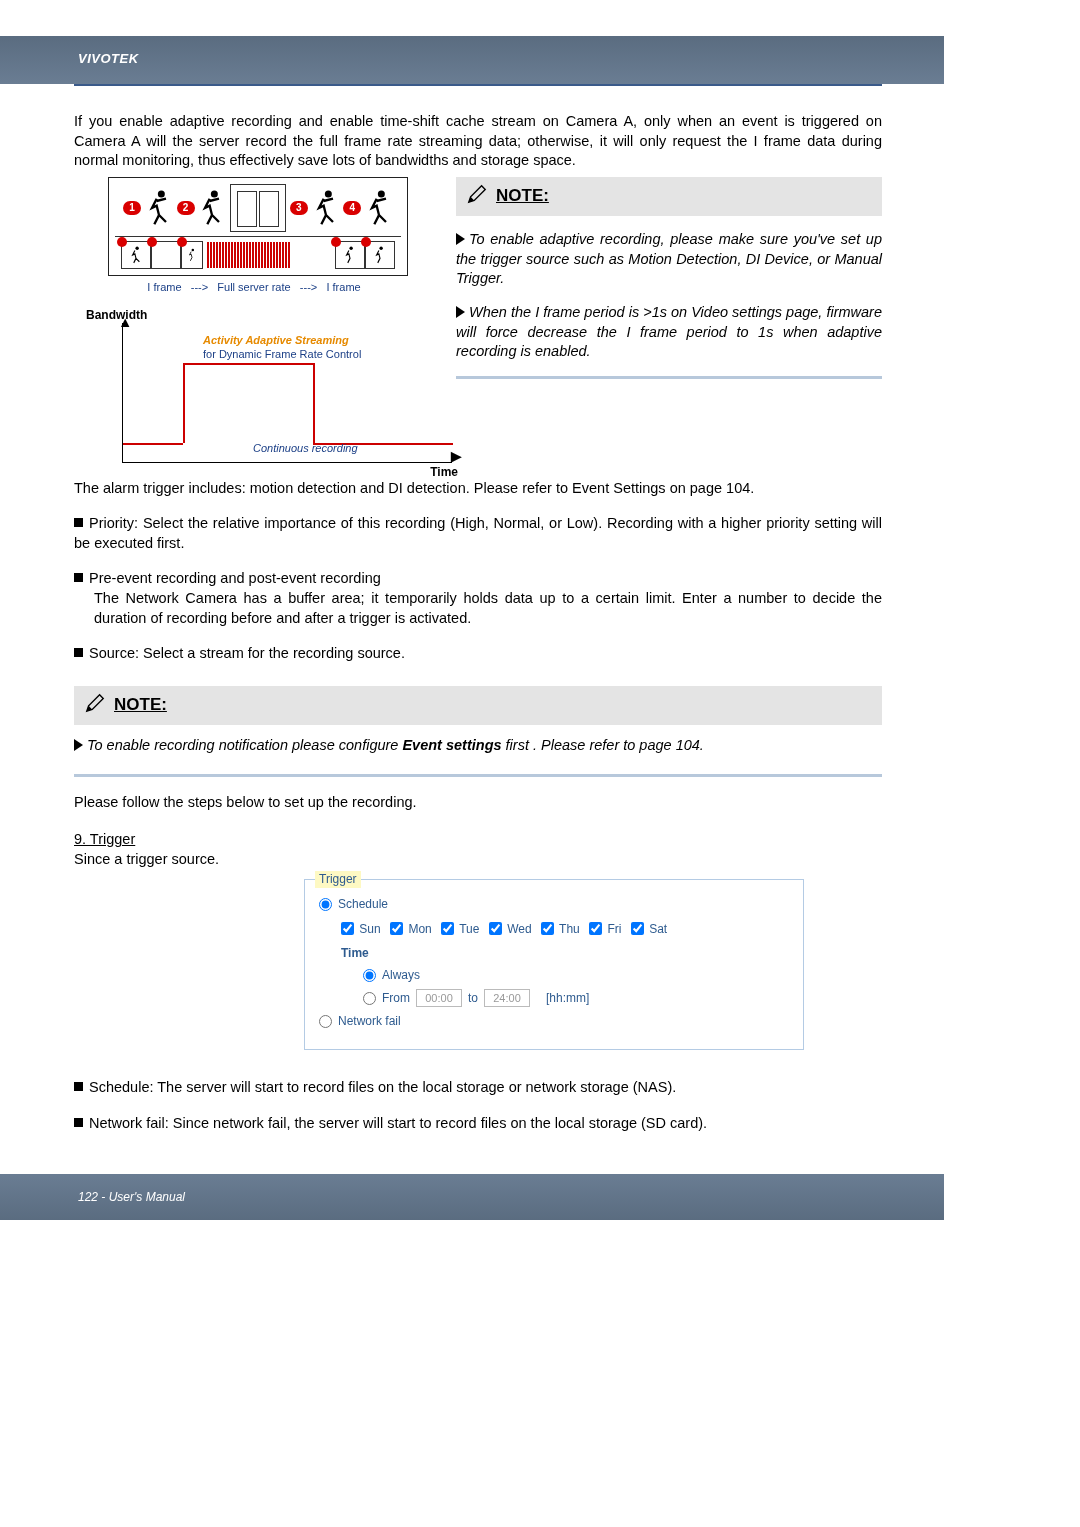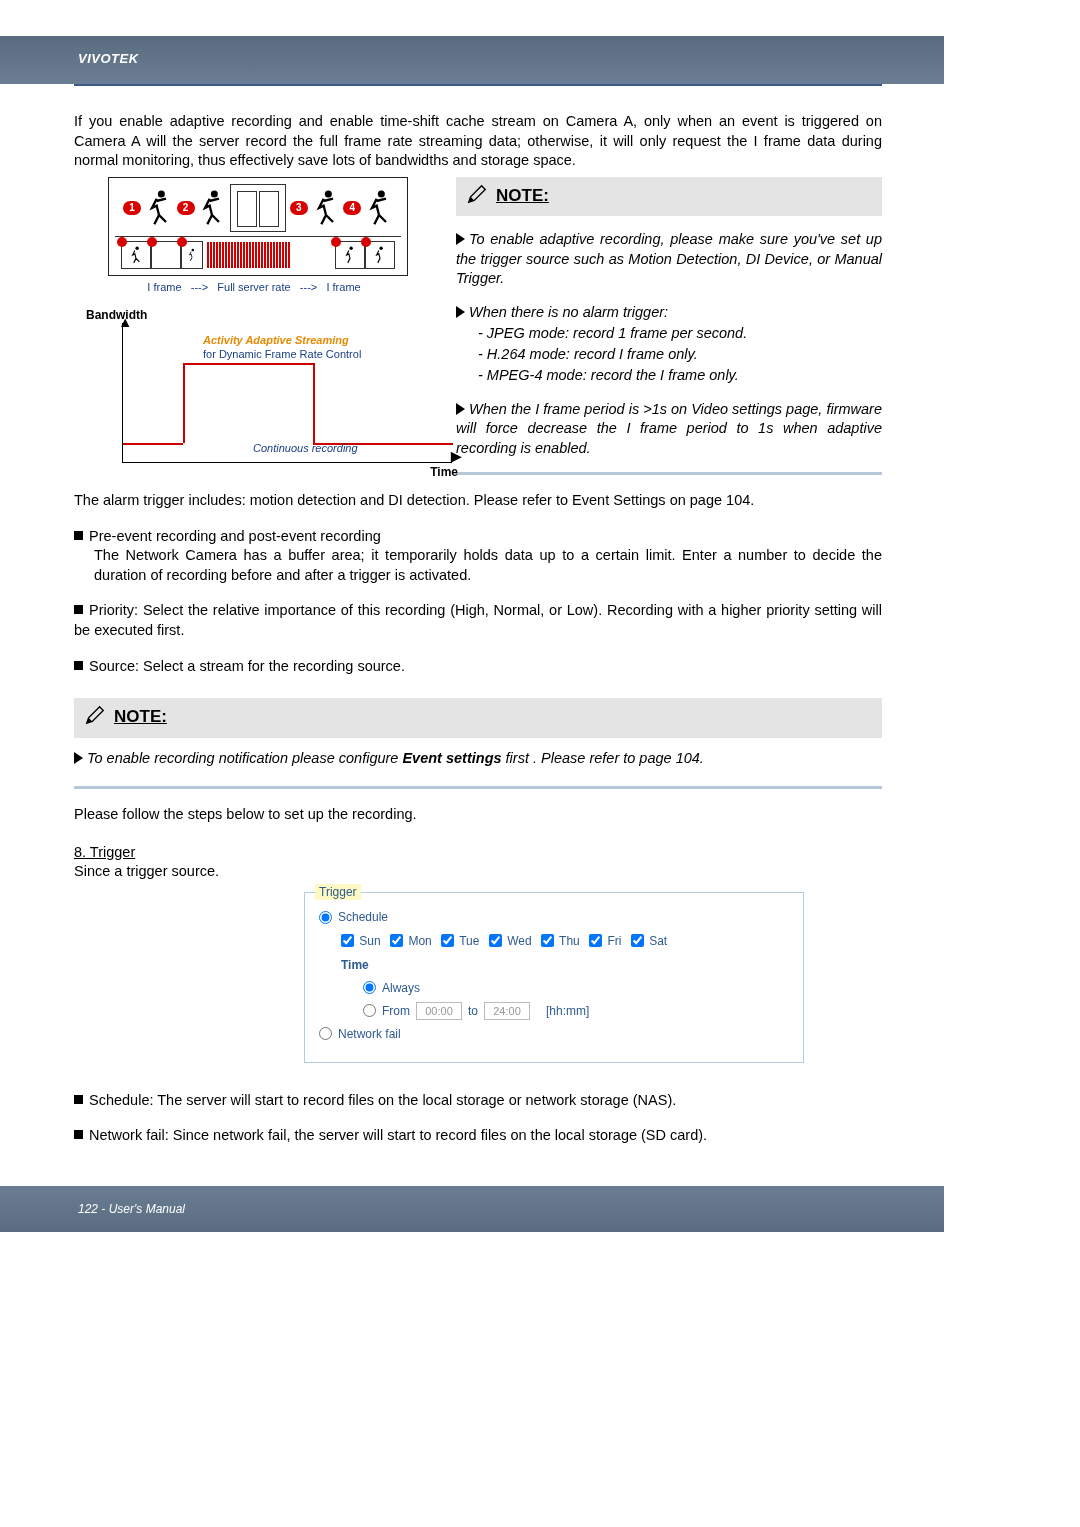--- a/index.html
+++ b/index.html
@@ -267,11 +267,6 @@
         </div>
         <ul>
           <li><span class="tri"></span><span>To enable adaptive recording, please make sure you've set up the trigger source such as Motion Detection, DI Device, or Manual Trigger.</span></li>
-          <li><span class="tri"></span><span>When there is no alarm trigger:</span>
-            <div class="sub">- JPEG mode: record 1 frame per second.</div>
-            <div class="sub">- H.264 mode: record I frame only.</div>
-            <div class="sub">- MPEG-4 mode: record the I frame only.</div>
-          </li>
           <li><span class="tri"></span><span>When the I frame period is &gt;1s on Video settings page, firmware will force decrease the I frame period to 1s when adaptive recording is enabled.</span></li>
         </ul>
         <div class="note-sep"></div>

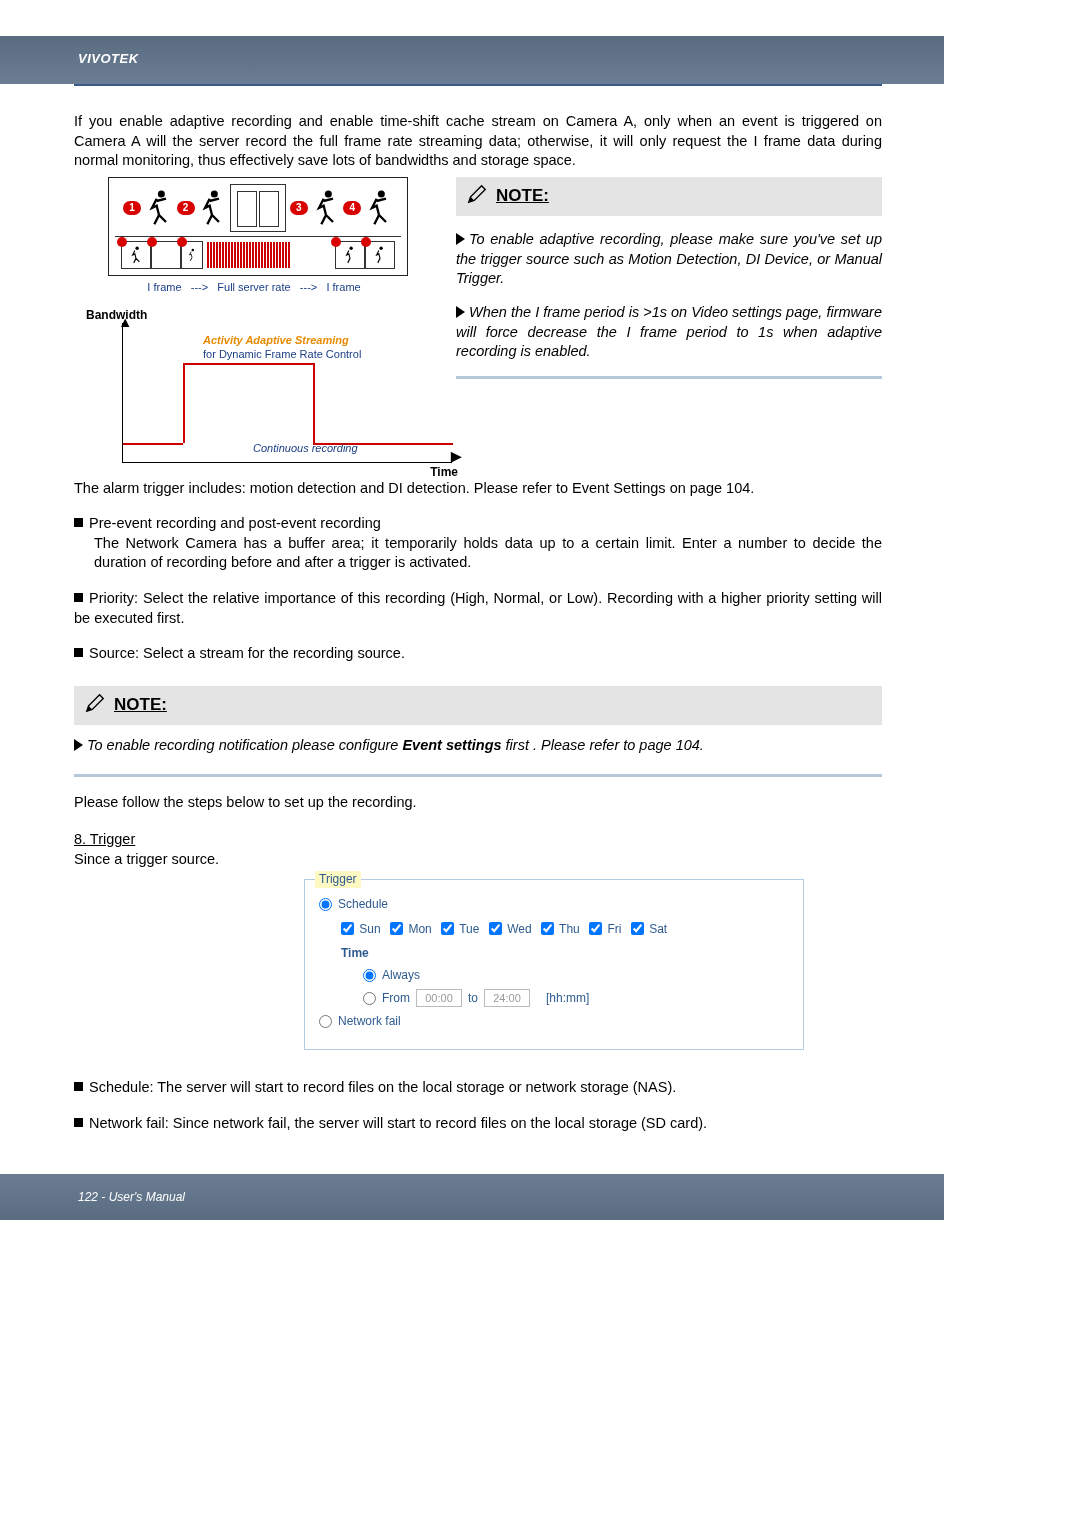--- a/index.html
+++ b/index.html
@@ -275,12 +275,12 @@
 
     <p class="p-block">The alarm trigger includes: motion detection and DI detection. Please refer to Event Settings on page 104.</p>
 
+    <div class="p-block" style="text-align:justify;">
+      <span class="bullet-sq"></span><span>Priority: Select the relative importance of this recording (High, Normal, or Low). Recording with a higher priority setting will be executed first.</span>
+    </div>
     <div class="p-block">
       <span class="bullet-sq"></span><span>Pre-event recording and post-event recording</span>
       <div class="indent" style="text-align:justify;">The Network Camera has a buffer area; it temporarily holds data up to a certain limit. Enter a number to decide the duration of recording before and after a trigger is activated.</div>
-    </div>
-    <div class="p-block" style="text-align:justify;">
-      <span class="bullet-sq"></span><span>Priority: Select the relative importance of this recording (High, Normal, or Low). Recording with a higher priority setting will be executed first.</span>
     </div>
     <div class="p-block">
       <span class="bullet-sq"></span><span>Source: Select a stream for the recording source.</span>

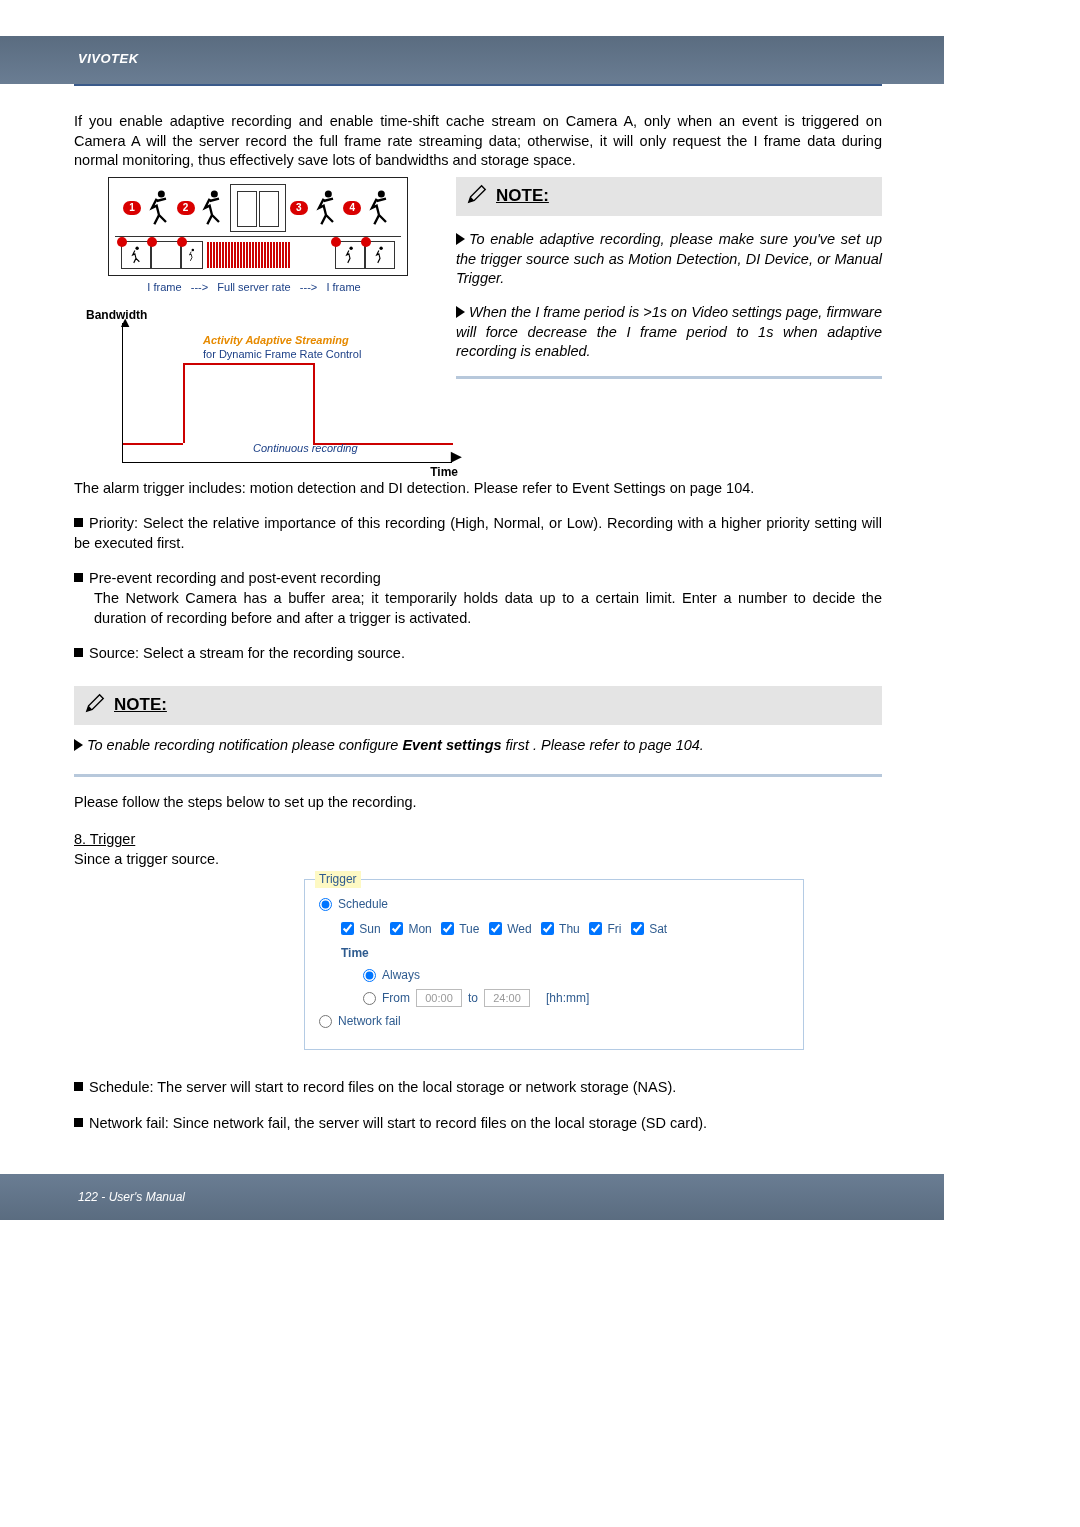--- a/index.html
+++ b/index.html
@@ -301,7 +301,7 @@
 
     <p class="p-block">Please follow the steps below to set up the recording.</p>
 
-    <p class="sec-head">8. Trigger</p>
+    <p class="sec-head">9. Trigger</p>
     <p>Since a trigger source.</p>
 
     <div class="trigger-box">

